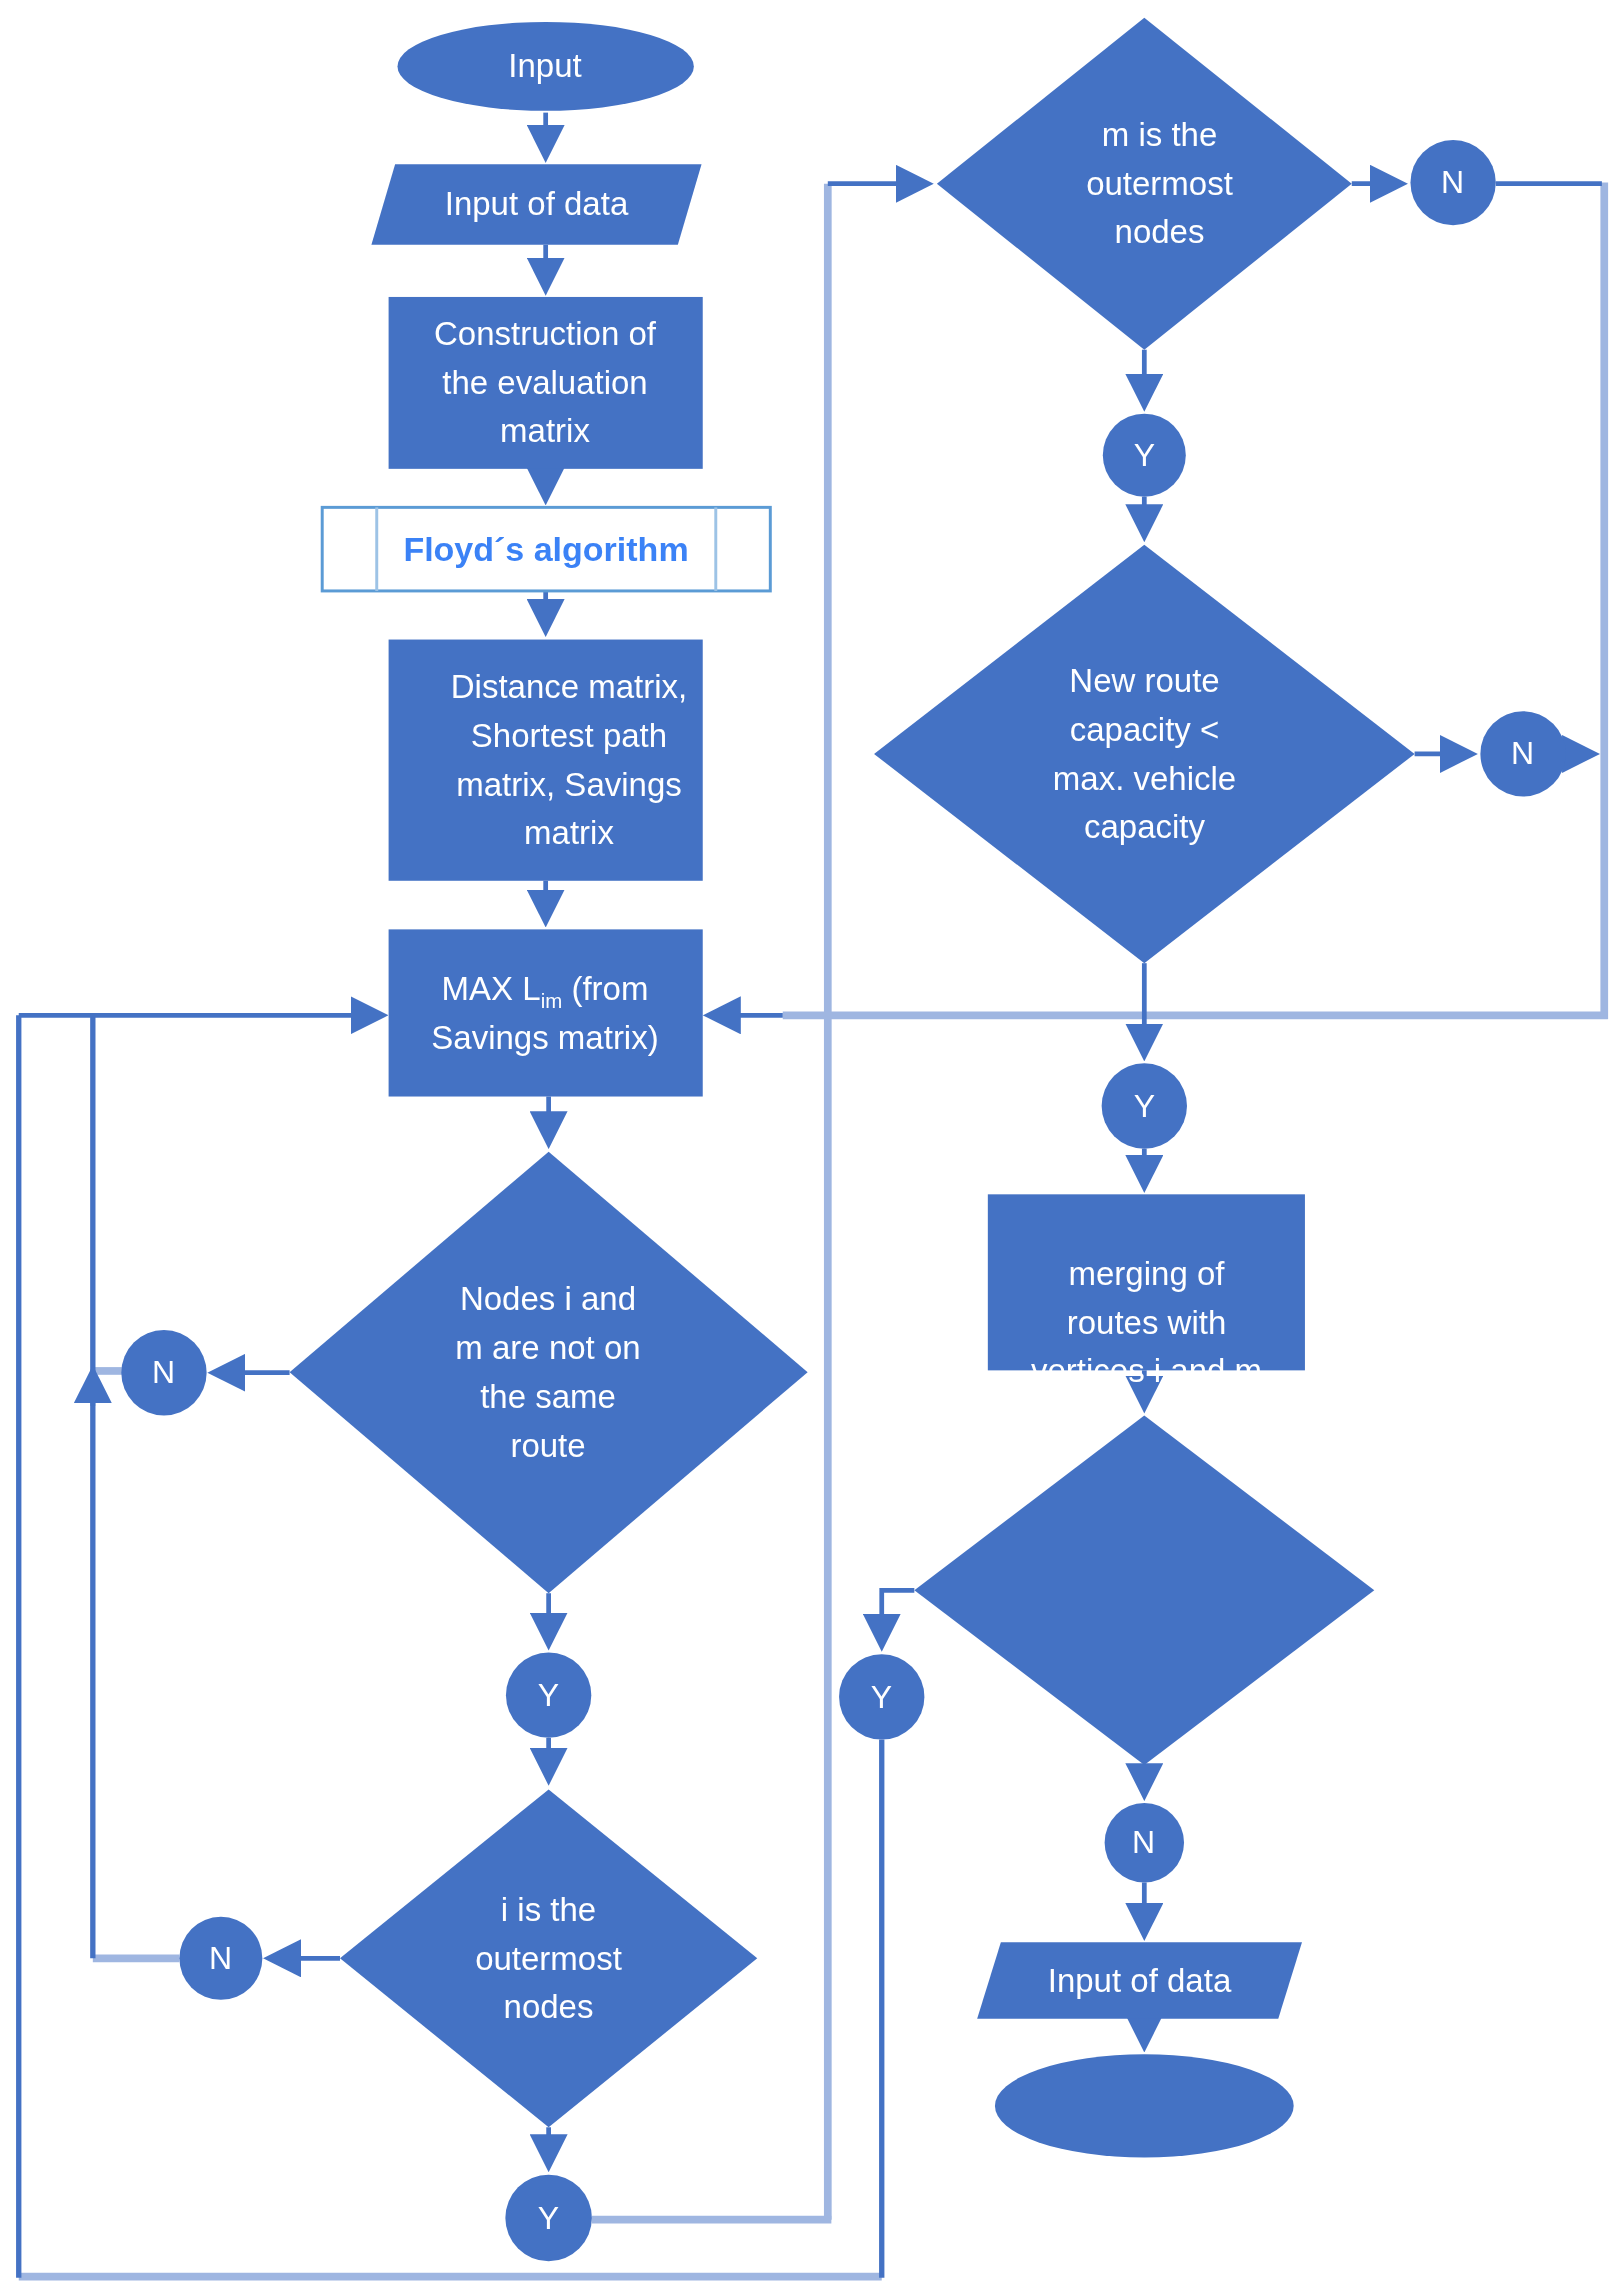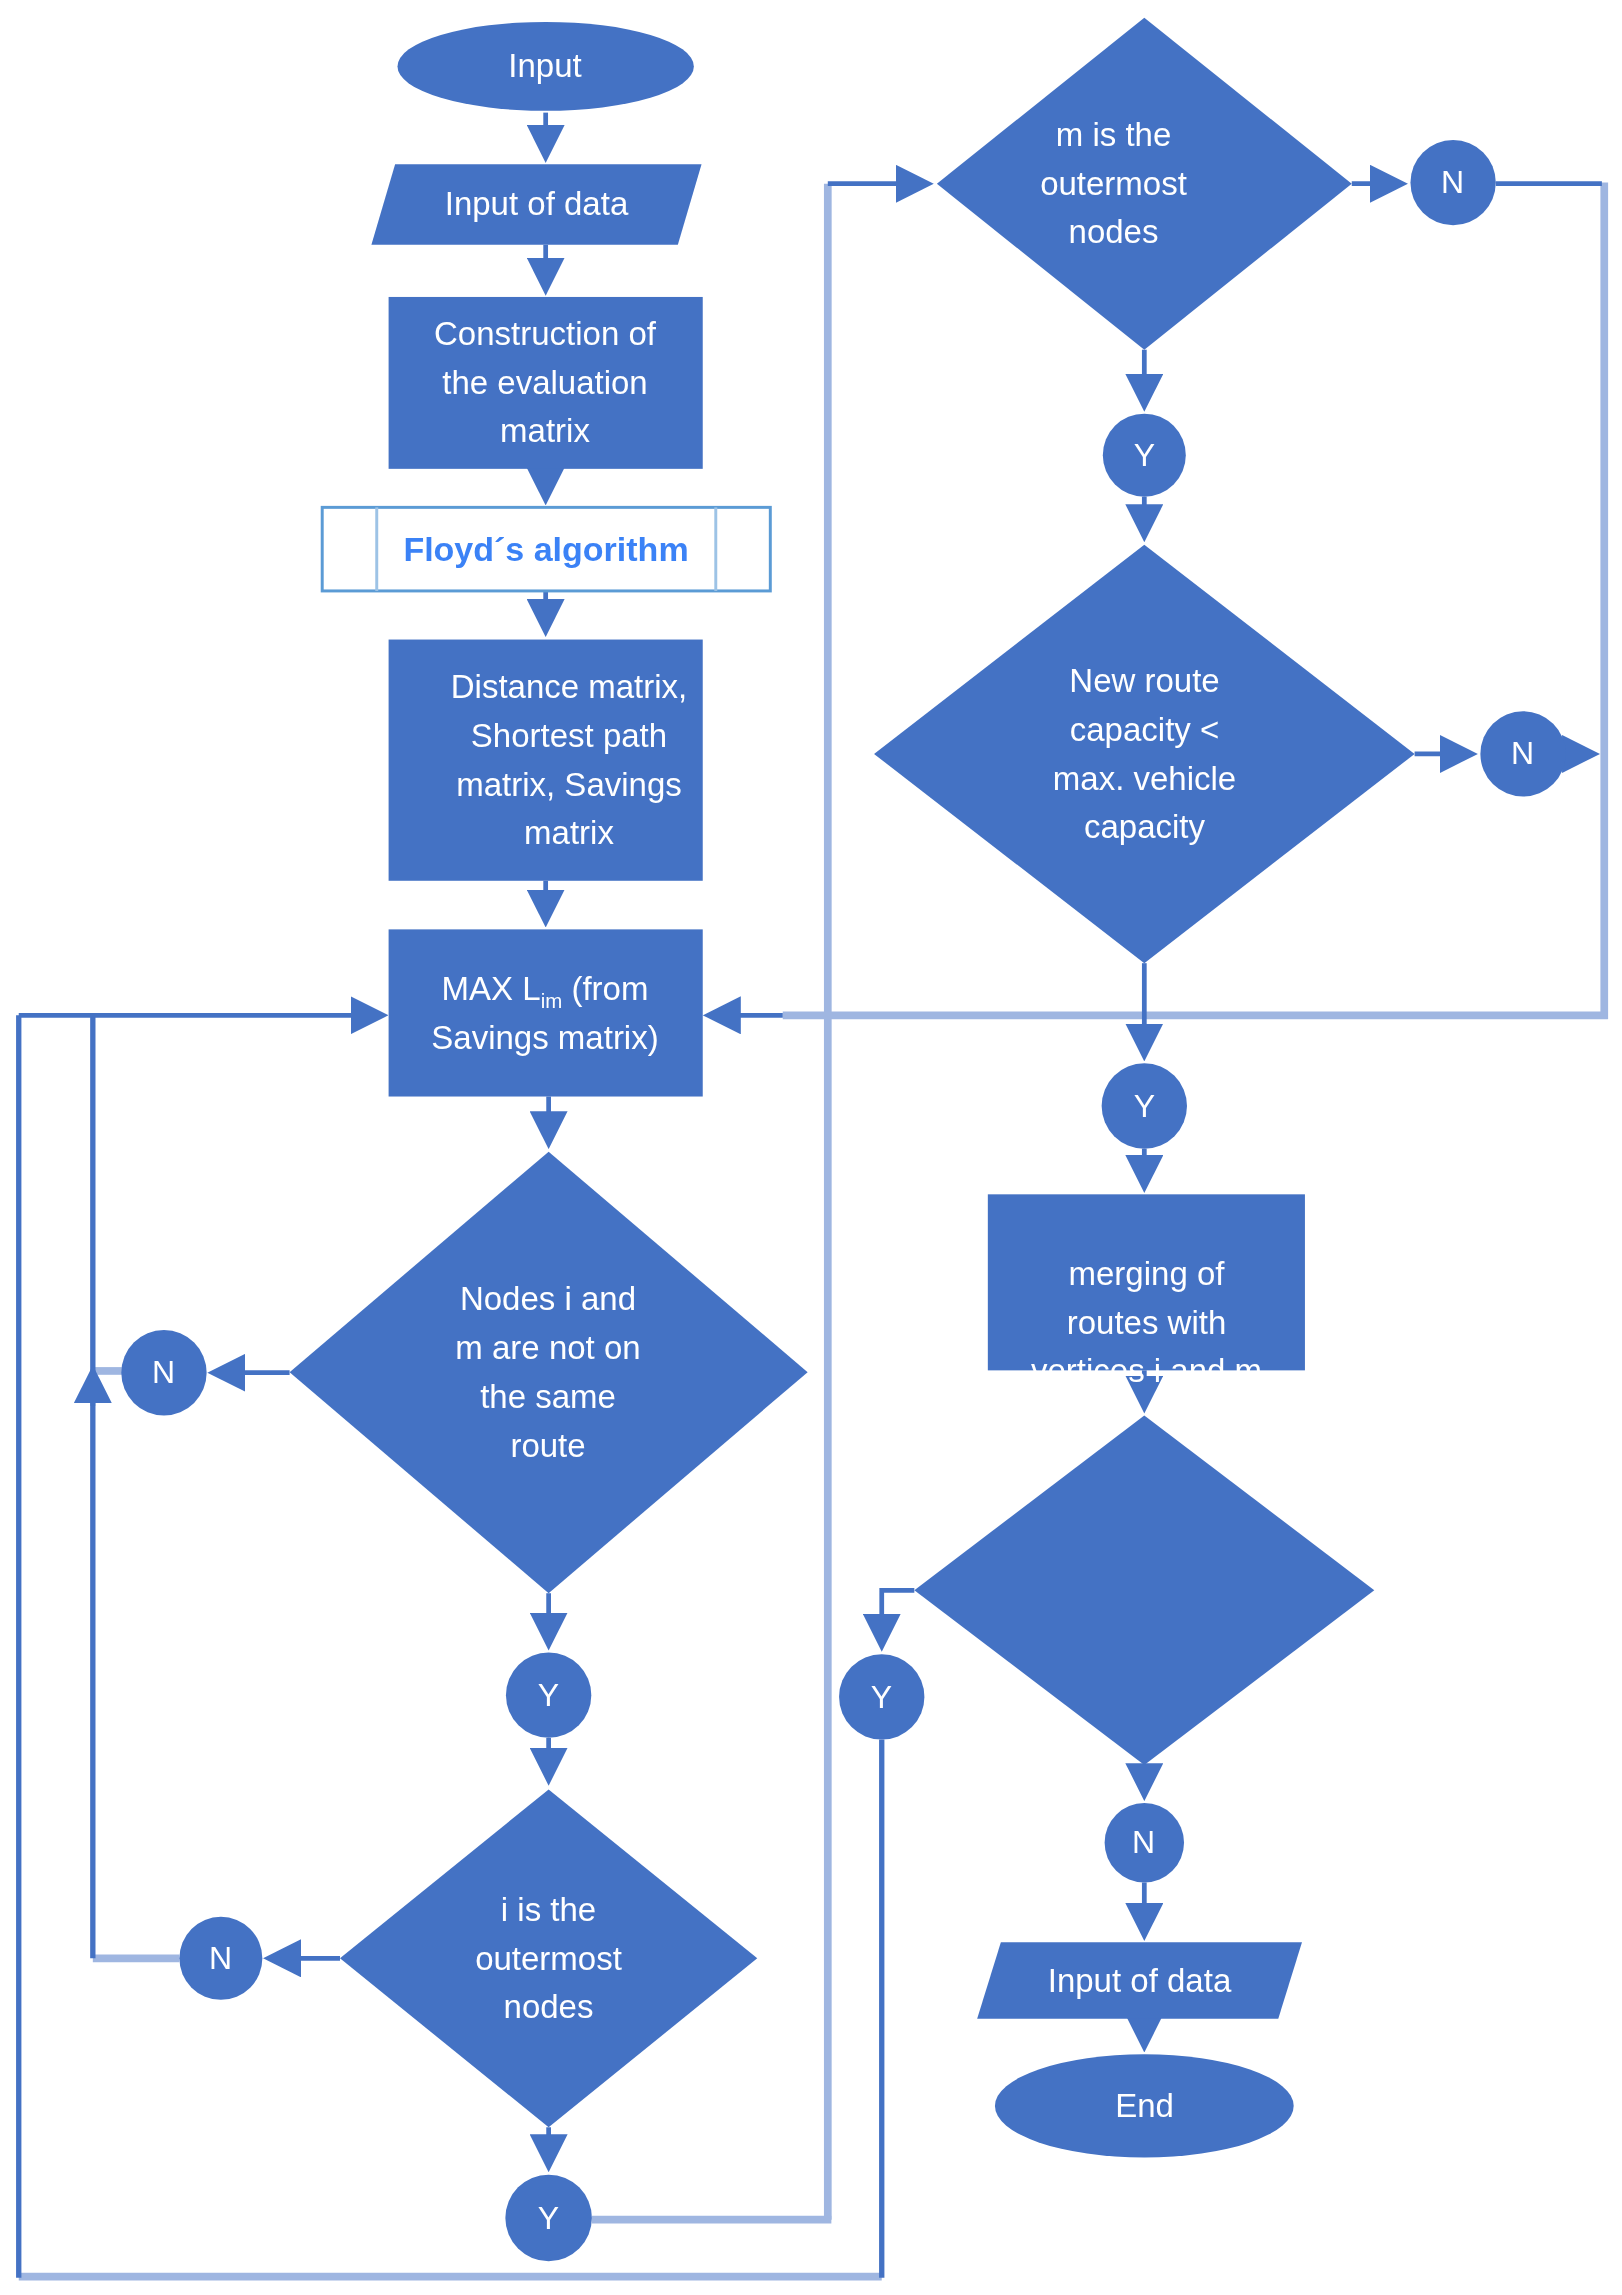--- a/index.html
+++ b/index.html
@@ -156,7 +156,7 @@
 outermost
 nodes</span>
   </div>
-  <div class="lbl" style="left:906px;top:18px;width:415px;height:332px;align-items:center;">
+  <div class="lbl" style="left:952px;top:18px;width:415px;height:332px;align-items:center;">
     <span class="txt">m is the
 outermost
 nodes</span>

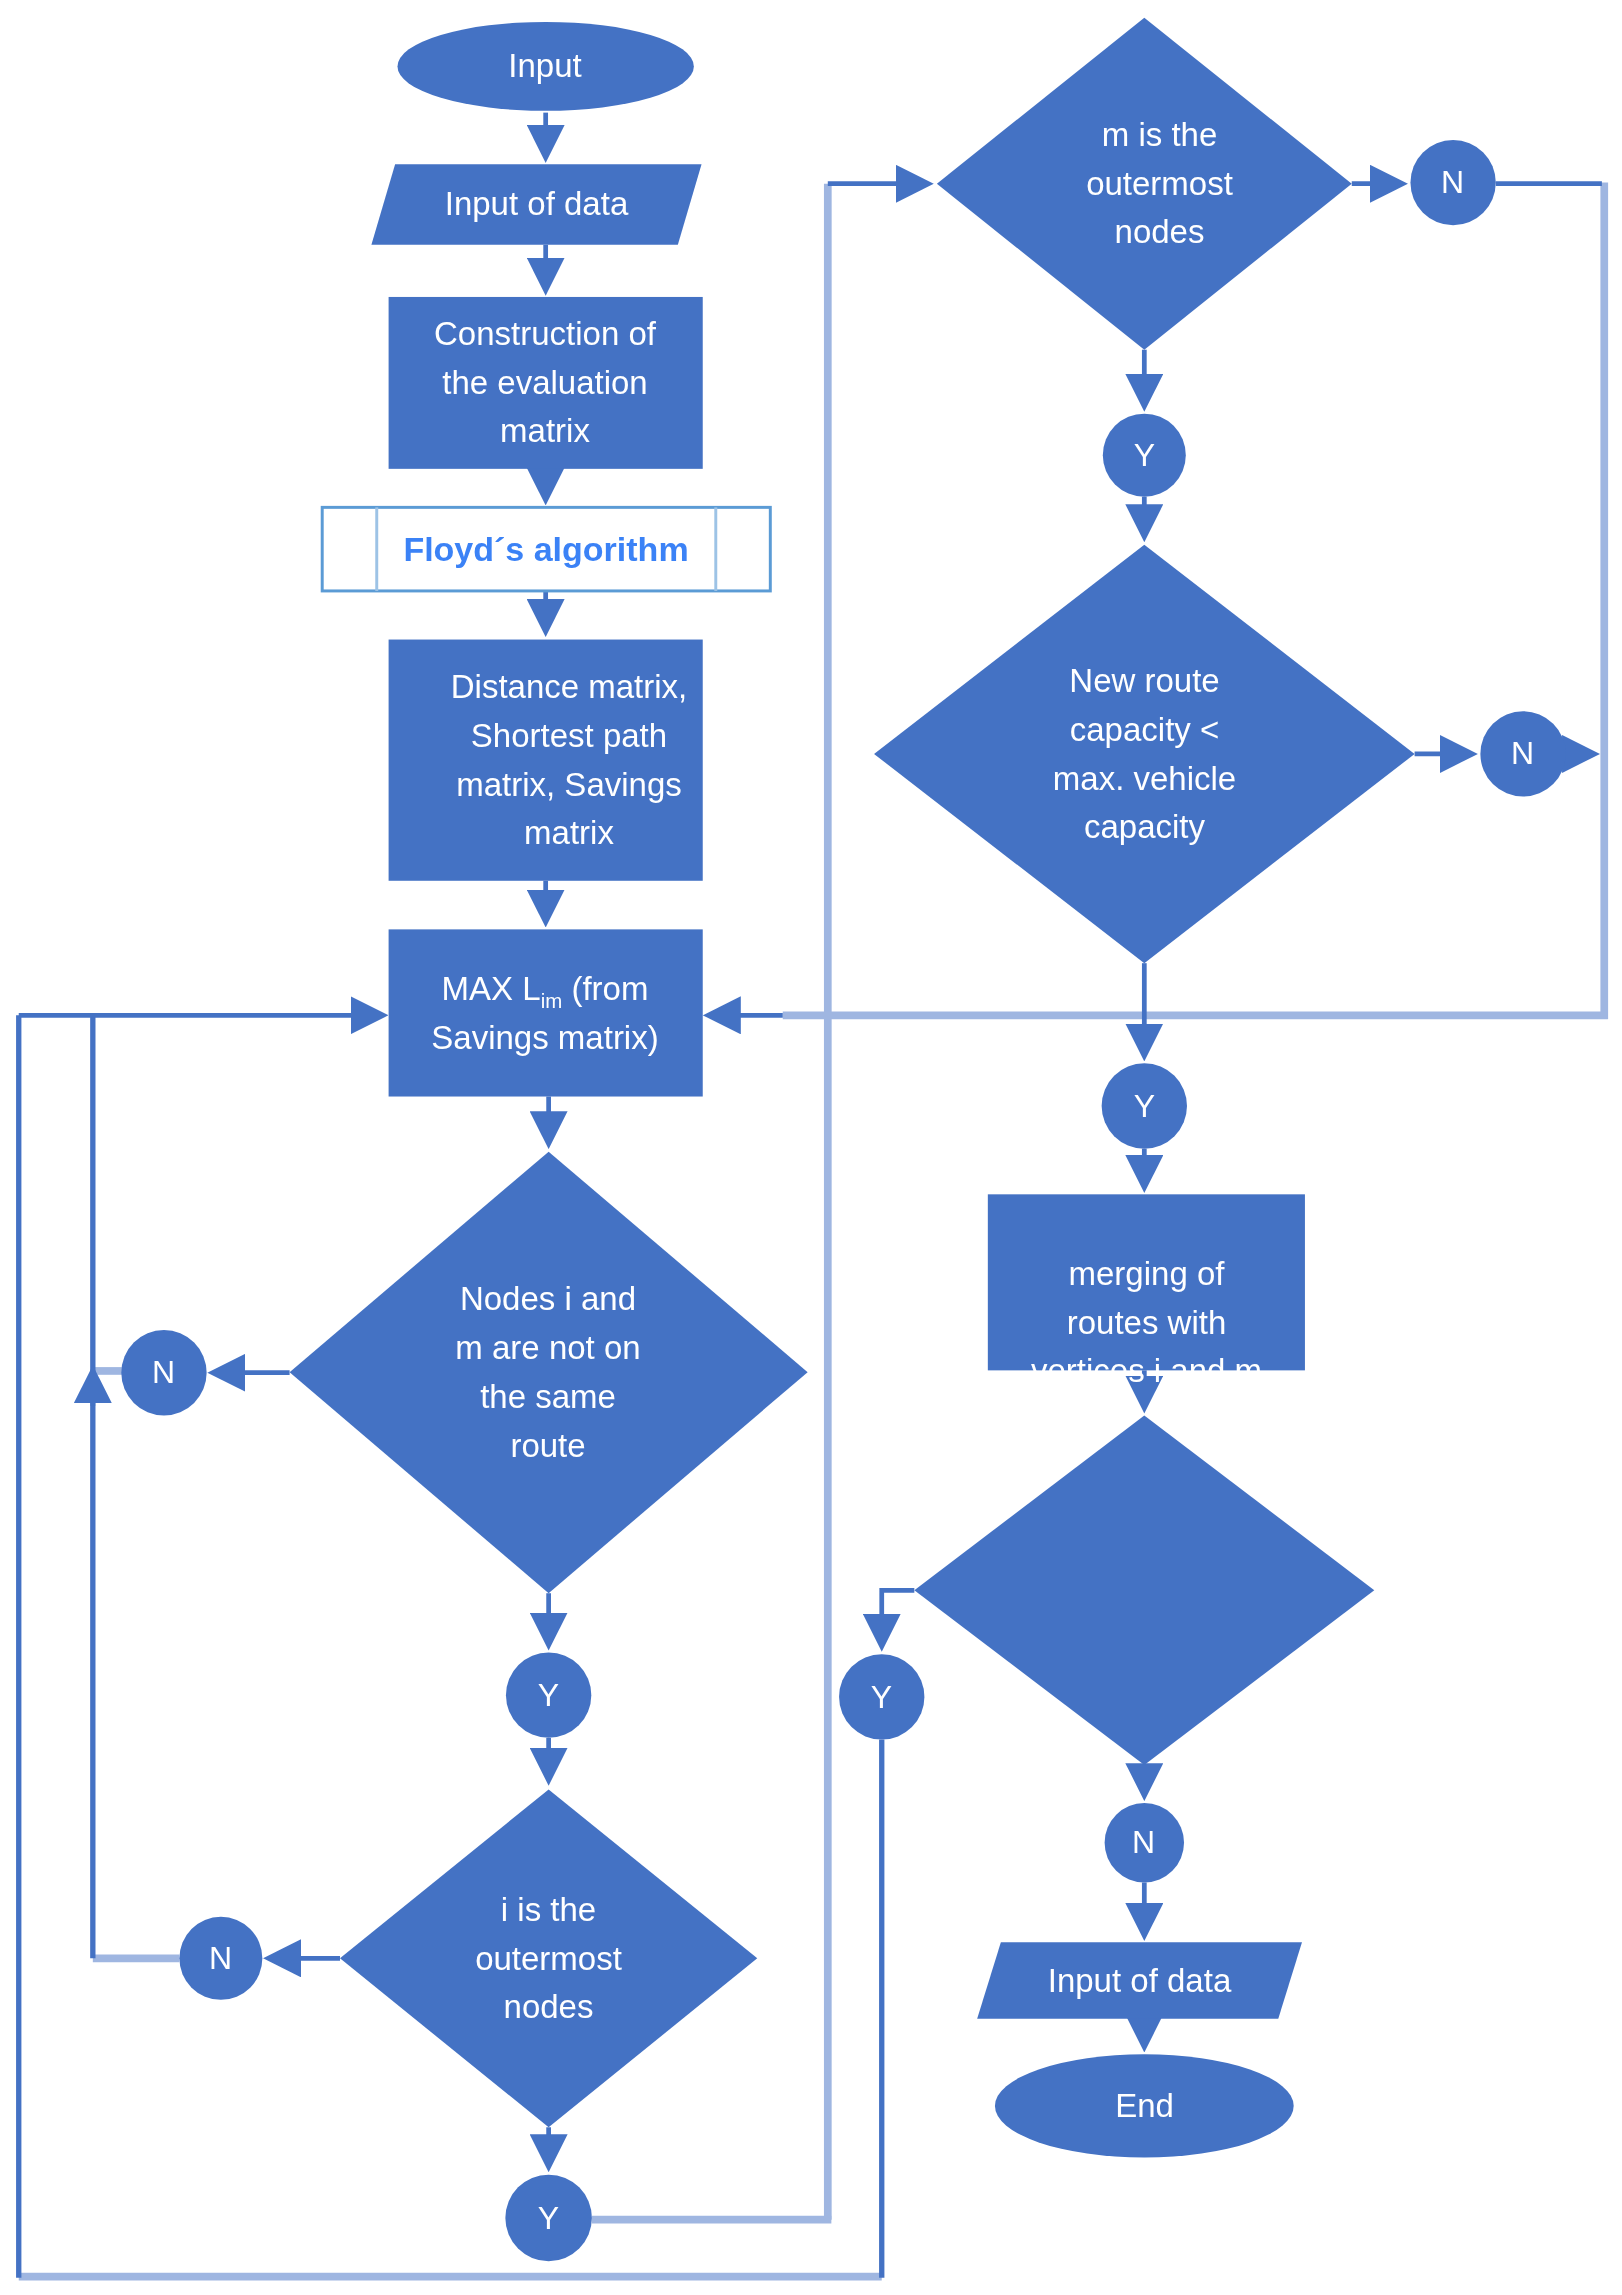--- a/index.html
+++ b/index.html
@@ -175,9 +175,6 @@
   <div class="lbl" style="left:977px;top:1943px;width:325px;height:76px;">
     <span class="txt">Input of data</span>
   </div>
-  <div class="lbl" style="left:995px;top:2055px;width:299px;height:103px;">
-    <span class="txt">End</span>
-  </div>
 
   <div class="lbl circle-lbl" style="left:121px;top:1330px;width:85px;height:85px;">
     <span class="txt">N</span>

